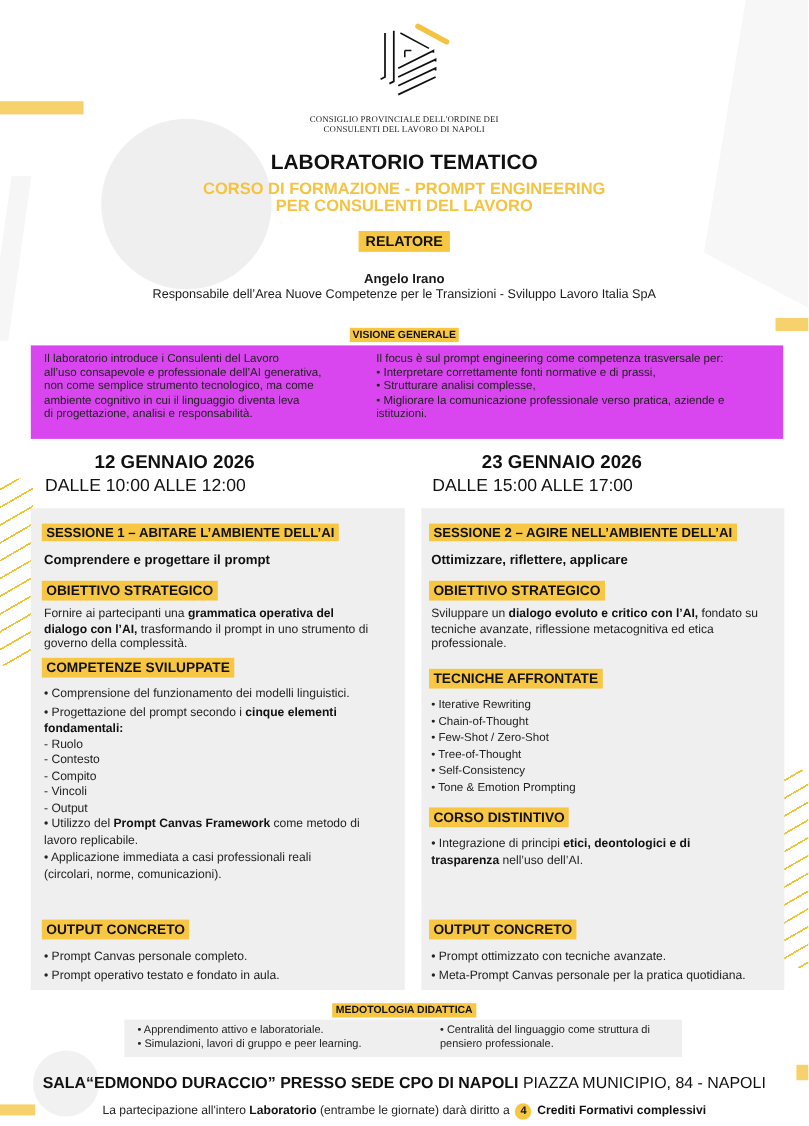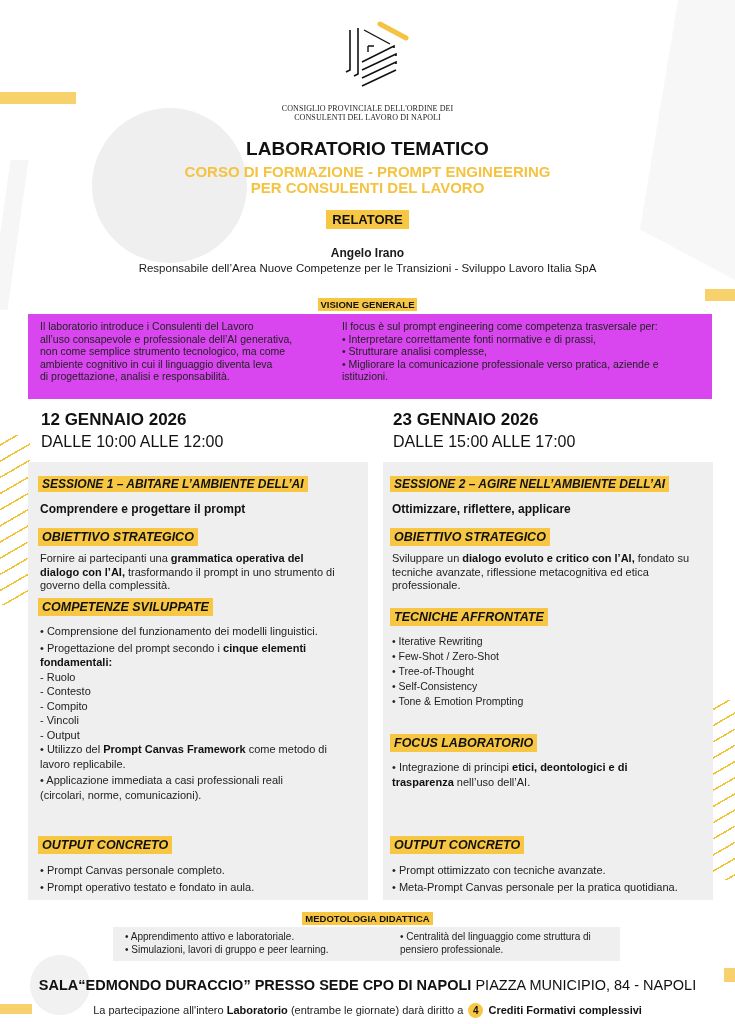--- a/index.html
+++ b/index.html
@@ -41,7 +41,7 @@
   .vis-col.l { left: 12px; width: 300px; }
   .vis-col.r { left: 314px; width: 362px; }
 
-  .date { position: absolute; font-size: 17px; font-weight: bold; color: #111; }
+  .date { position: absolute; font-size: 17px; font-weight: bold; color: #111; margin-left: 45px; }
   .time { position: absolute; font-size: 16px; color: #111; }
 
   .session { position: absolute; background: #efefef; }

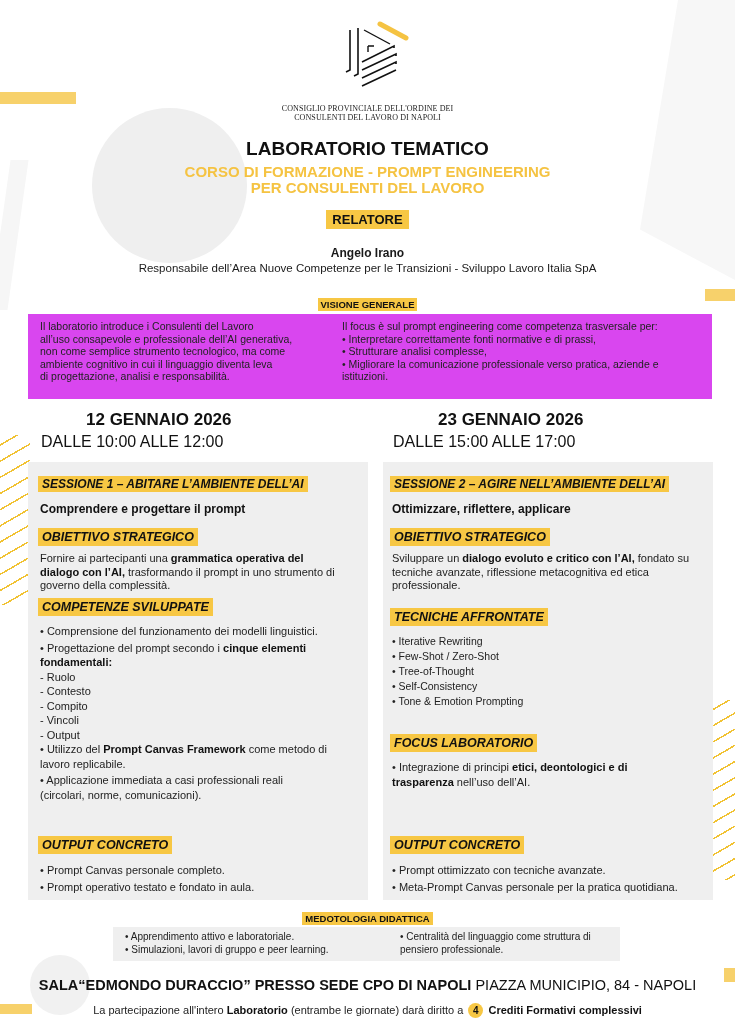--- a/index.html
+++ b/index.html
@@ -47,7 +47,7 @@
   .session { position: absolute; background: #efefef; }
   .s1 { left: 28px; top: 462px; width: 340px; height: 438px; }
   .s2 { left: 383px; top: 462px; width: 330px; height: 438px; }
-  .session .tag { position: absolute; font-size: 12px; padding: 1px 4px; font-style: italic; }
+  .session .tag { position: absolute; font-size: 12px; padding: 1px 4px; }
   .session .tag.big { font-size: 12.5px; padding: 2px 4px; }
   .s-sub { position: absolute; font-size: 12px; font-weight: bold; color: #111; }
   .s-text { position: absolute; font-size: 11px; line-height: 13.5px; color: #222; }

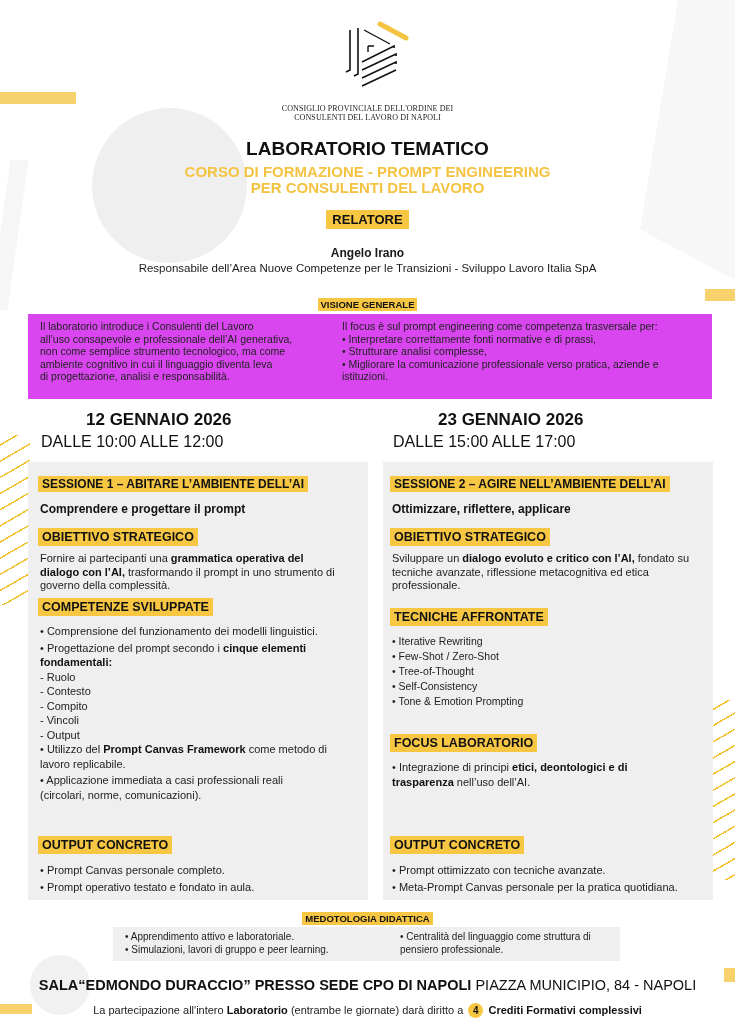--- a/index.html
+++ b/index.html
@@ -168,6 +168,7 @@
   <span class="tag big" style="left:7px; top:146px;">TECNICHE AFFRONTATE</span>
   <ul class="s-list tech" style="left:9px; top:172px; width:300px;">
     <li>• Iterative Rewriting</li>
+    <li>• Chain-of-Thought</li>
     <li>• Few-Shot / Zero-Shot</li>
     <li>• Tree-of-Thought</li>
     <li>• Self-Consistency</li>

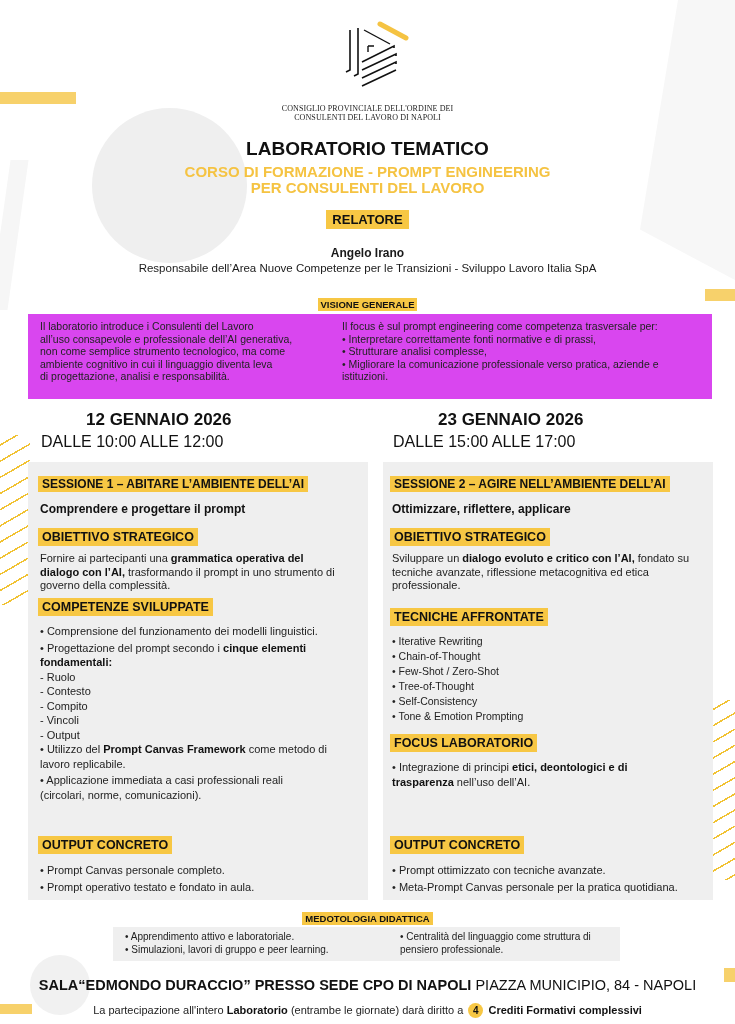--- a/index.html
+++ b/index.html
@@ -175,7 +175,7 @@
     <li>• Tone &amp; Emotion Prompting</li>
   </ul>
 
-  <span class="tag big" style="left:7px; top:272px;">FOCUS LABORATORIO</span>
+  <span class="tag big" style="left:7px; top:272px;">CORSO DISTINTIVO</span>
   <ul class="s-list" style="left:9px; top:296px; width:300px;">
     <li class="gap"><span>• Integrazione di principi </span><b>etici, deontologici e di trasparenza</b><span> nell’uso dell’AI.</span></li>
   </ul>

